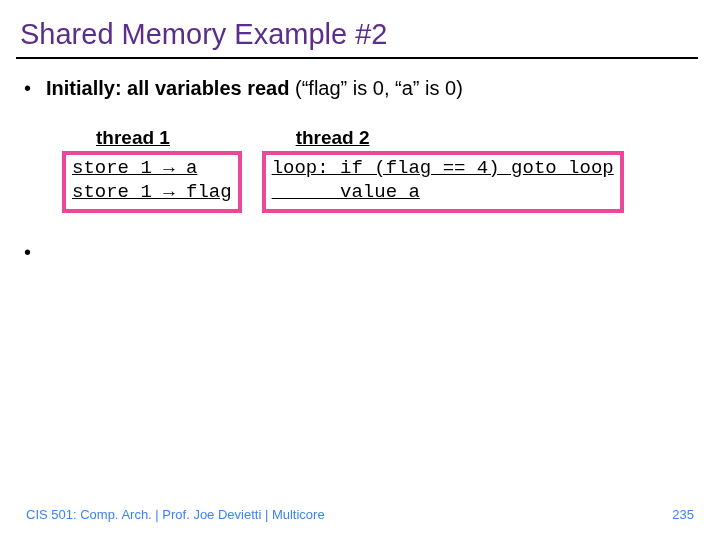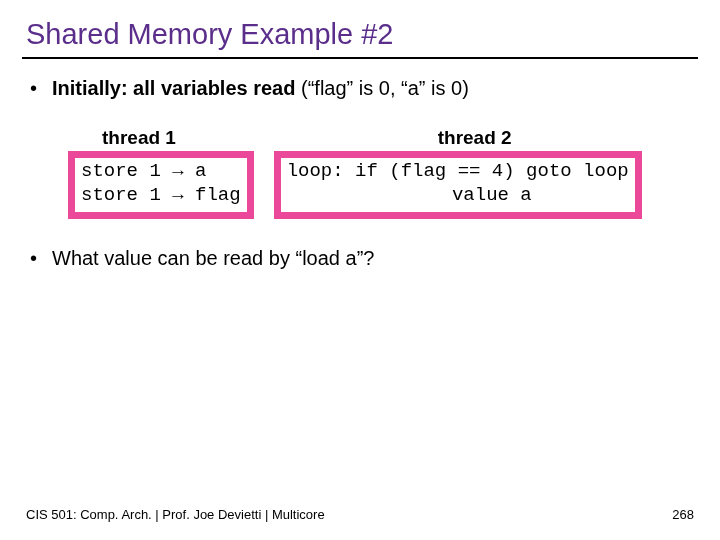--- a/index.html
+++ b/index.html
@@ -17,7 +17,7 @@
     width: 720px;
     height: 540px;
     box-sizing: border-box;
-    padding: 18px 26px 0 26px;
+    padding: 18px 26px 0 20px;
   }
   .title {
     font-family: Verdana, Tahoma, sans-serif;

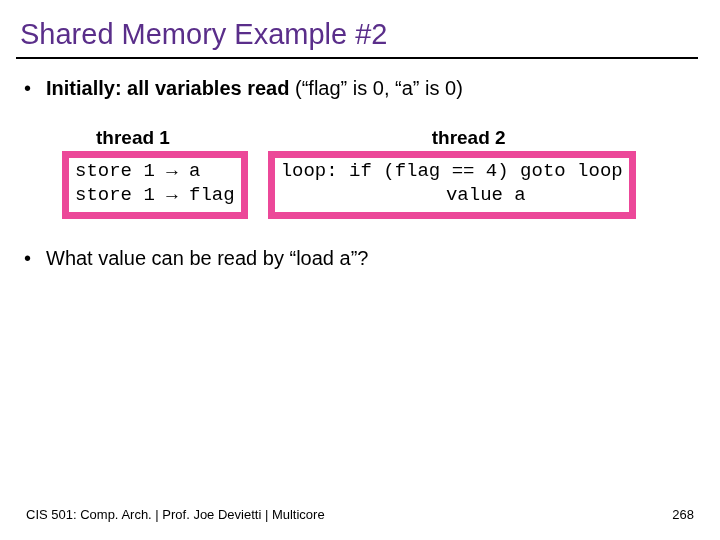--- a/index.html
+++ b/index.html
@@ -48,6 +48,7 @@
   .code-area {
     display: flex;
     margin: 18px 0 16px 42px;
+    text-decoration: underline;
   }
   .col {
     font-family: Verdana, Tahoma, sans-serif;

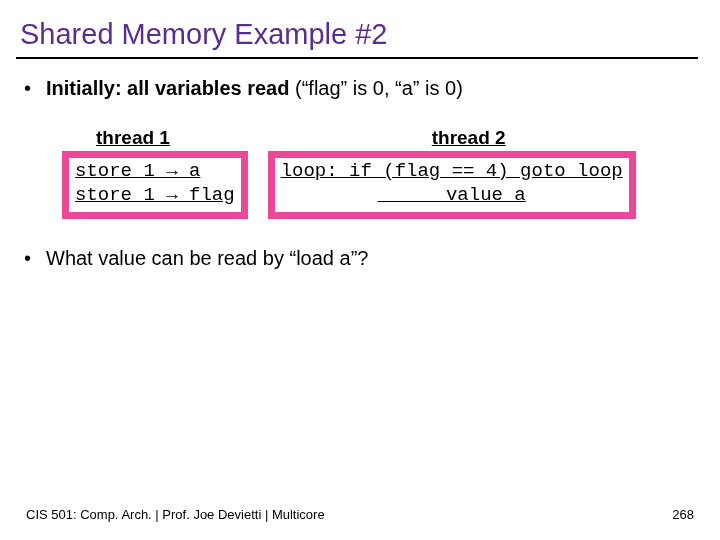--- a/index.html
+++ b/index.html
@@ -68,7 +68,6 @@
   }
   .col2 {
     margin-left: 20px;
-    text-align: center;
   }
   .footer {
     position: absolute;

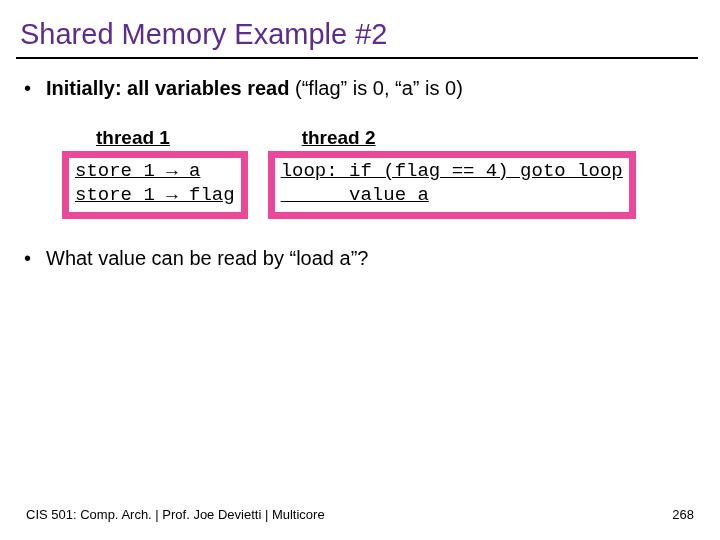--- a/index.html
+++ b/index.html
@@ -59,7 +59,7 @@
     margin: 0 0 2px 34px;
   }
   .code-box {
-    border: 7px solid #ec4899;
+    border: 4px solid #ec4899;
     padding: 2px 6px 4px 6px;
     font-family: "Courier New", monospace;
     font-size: 19px;

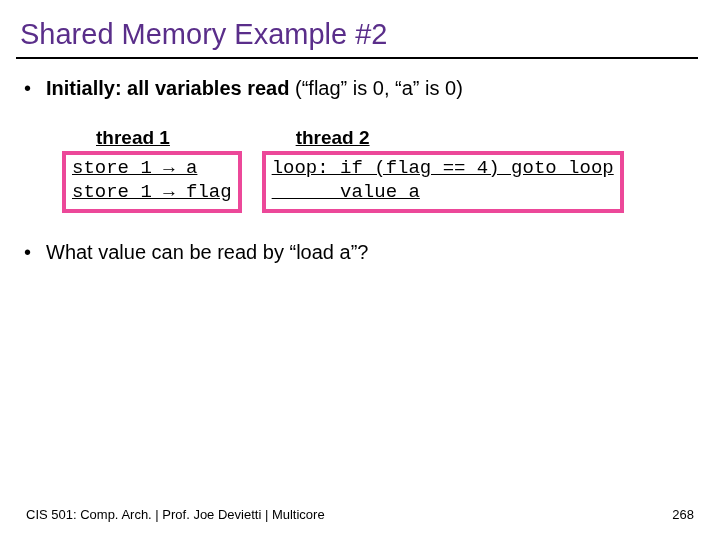--- a/index.html
+++ b/index.html
@@ -114,7 +114,6 @@
 
   <div class="bullet-row q-row">
     <div class="bullet">•</div>
-    <div class="bullet-text">What value can be read by “load a”?</div>
   </div>
 
   <div class="footer">

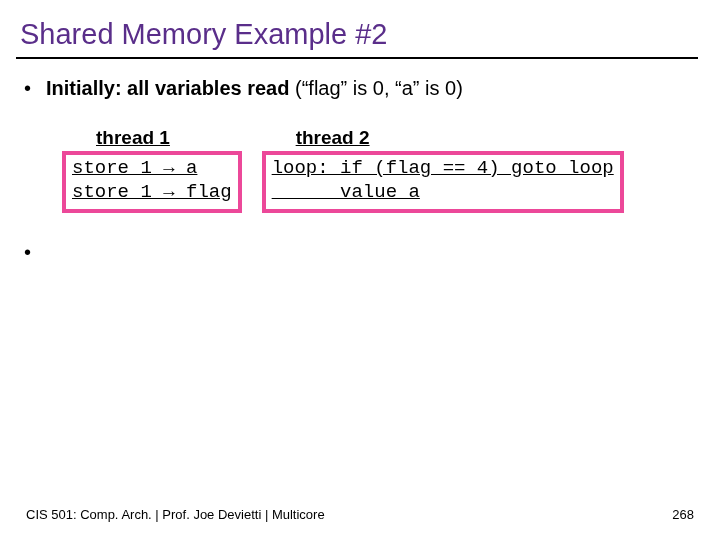--- a/index.html
+++ b/index.html
@@ -77,7 +77,7 @@
     display: flex;
     justify-content: space-between;
     font-size: 13px;
-    color: #000000;
+    color: #3b82f6;
     font-family: Tahoma, Verdana, sans-serif;
   }
   .q-row {

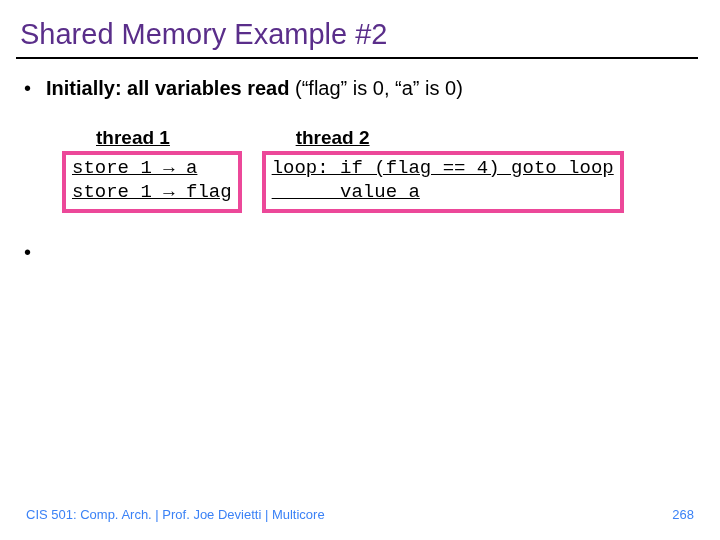--- a/index.html
+++ b/index.html
@@ -118,7 +118,7 @@
 
   <div class="footer">
     <div>CIS 501: Comp. Arch.  |  Prof. Joe Devietti  |  Multicore</div>
-    <div>268</div>
+    <div>235</div>
   </div>
 
 </div>

